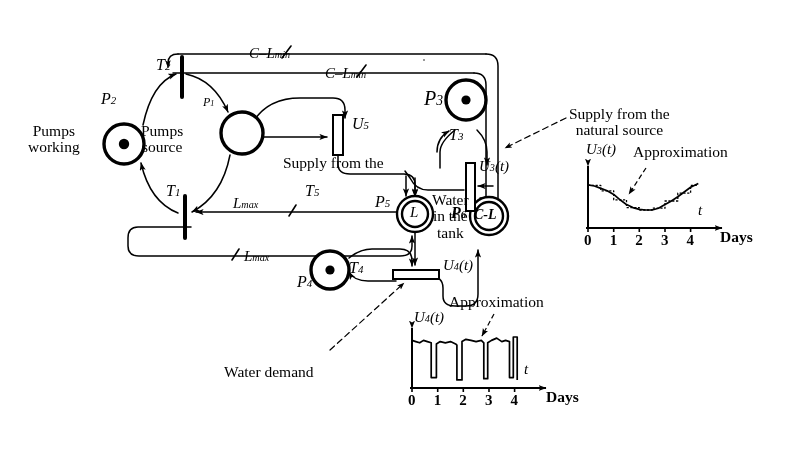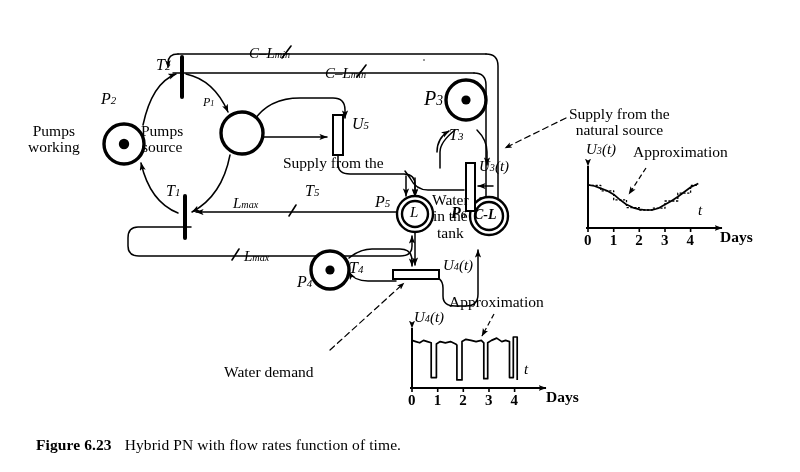--- a/index.html
+++ b/index.html
@@ -303,10 +303,6 @@
     </svg>
   </div>
 
-  <div class="caption">
-    <b>Figure 6.23</b>
-    <span style="display:inline-block;width:9px;"></span><span>Hybrid PN with flow rates function of time.</span>
-  </div>
 
 </div>
 

